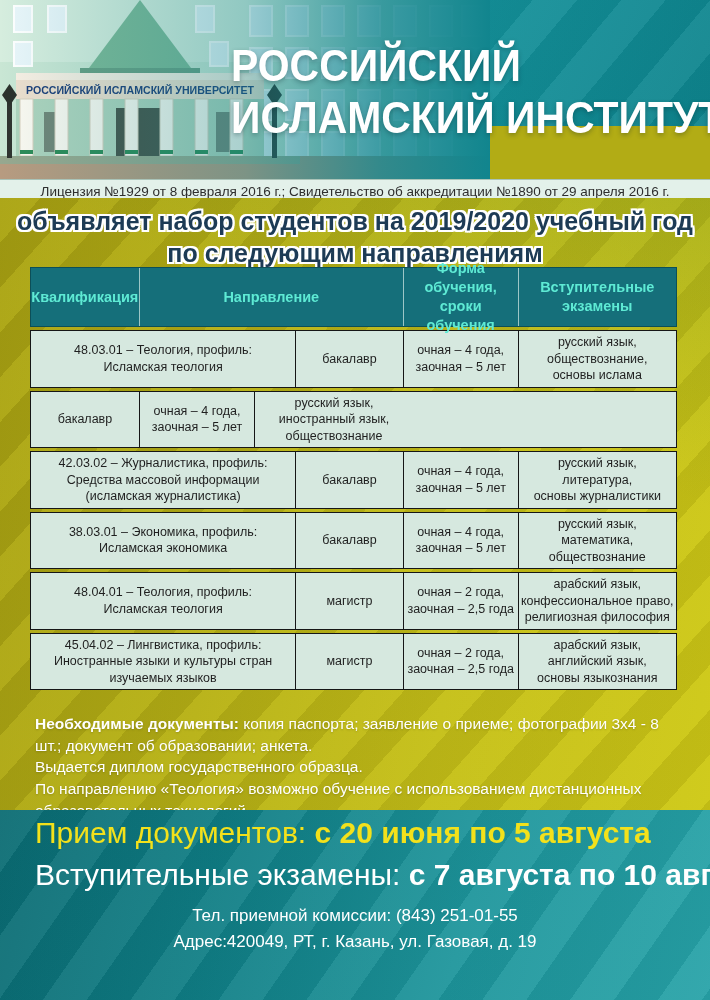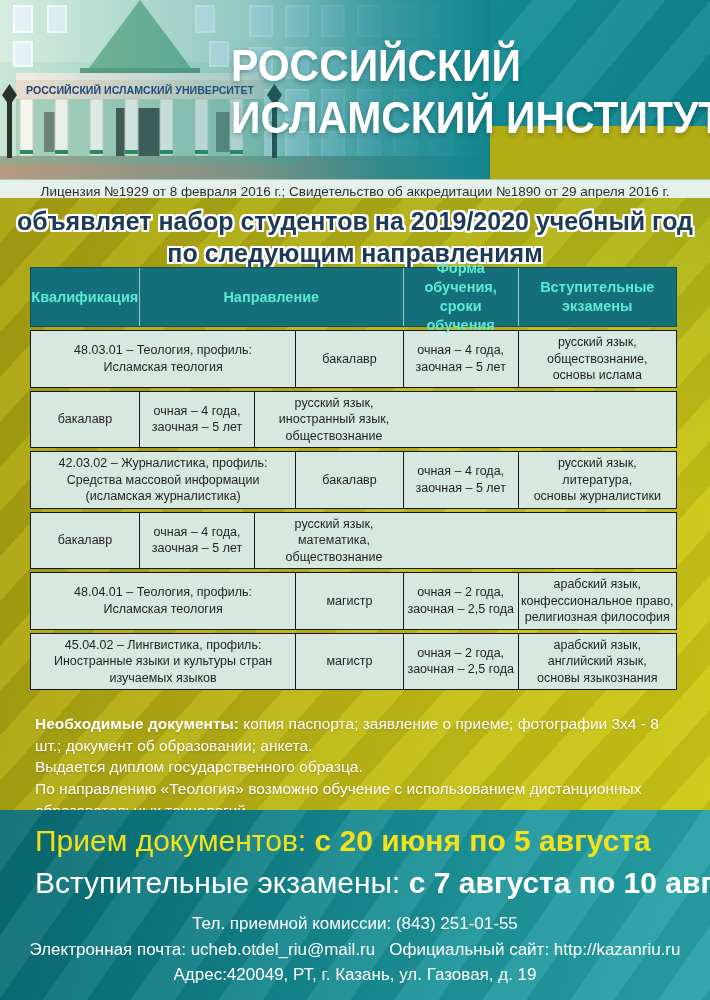--- a/index.html
+++ b/index.html
@@ -236,6 +236,8 @@
 основы журналистики</div>
       </div>
       <div class="t-row">
+        <div class="c w1">38.03.01 – Экономика, профиль:
+Исламская экономика</div>
         <div class="c w2">бакалавр</div>
         <div class="c w3">очная – 4 года,
 заочная – 5 лет</div>

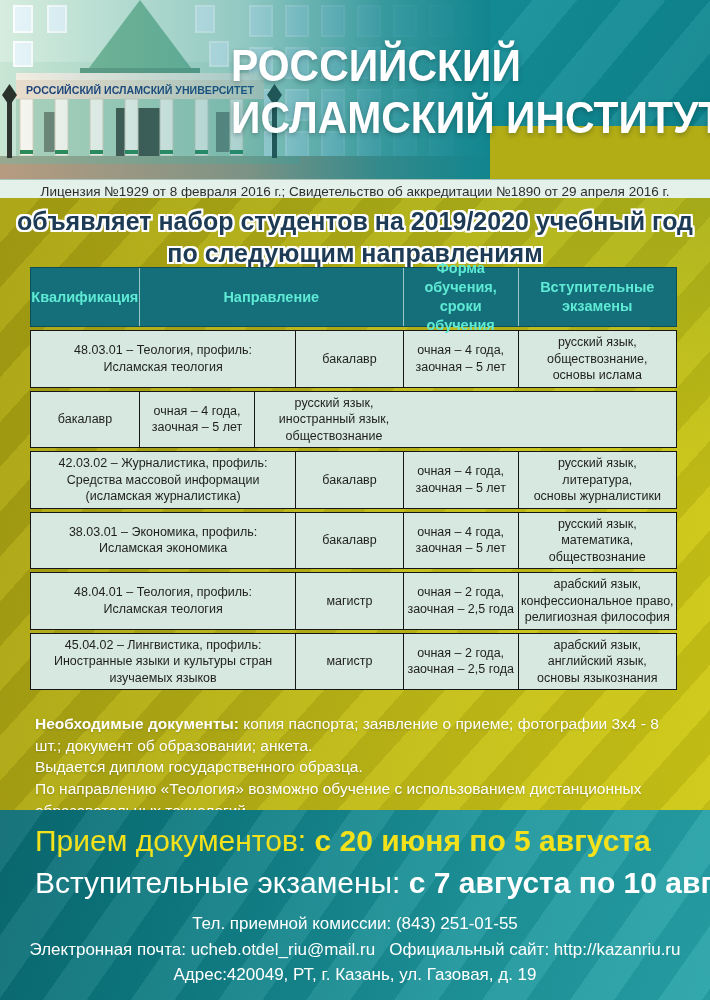--- a/index.html
+++ b/index.html
@@ -73,7 +73,7 @@
       linear-gradient(105deg,#0a6b72 0%,#0f7d84 30%,#1d959b 65%,#27a3a8 100%);
   }
   .period-line{margin:0 0 0 35px;font-size:30px;line-height:1.15;white-space:nowrap;}
-  .period-docs{padding-top:14px;color:#f3e11b;}
+  .period-docs{padding-top:6px;color:#f3e11b;}
   .period-exams{margin-top:7px;color:#ffffff;}
   .period-line .value{font-weight:bold;}
   .contacts{margin-top:11px;text-align:center;font-size:17px;line-height:1.5;}

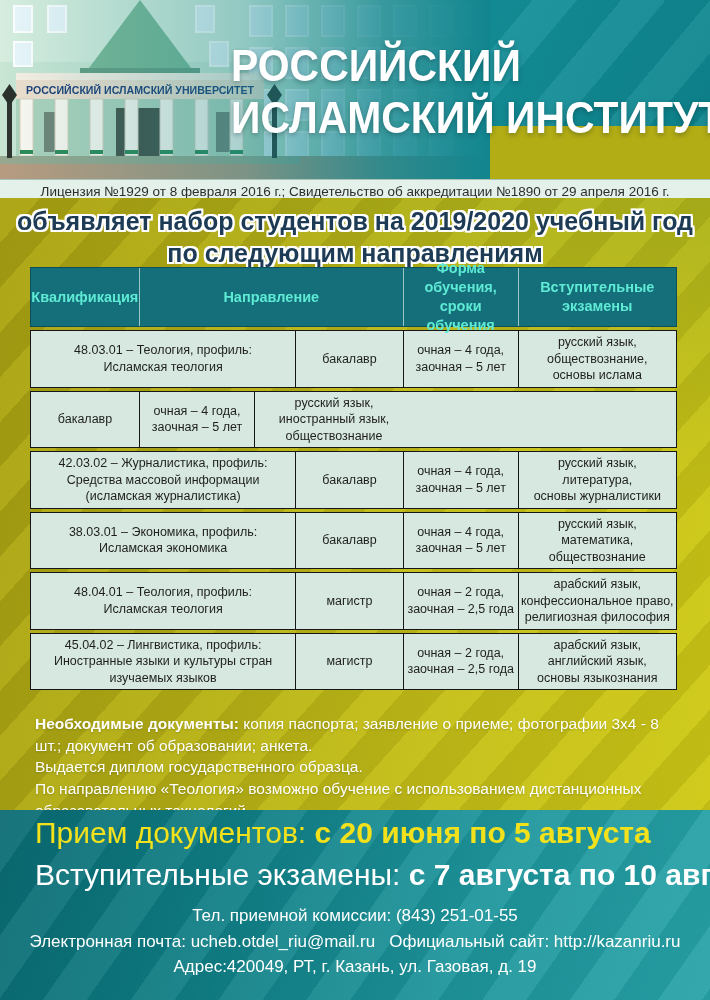--- a/index.html
+++ b/index.html
@@ -284,9 +284,6 @@
     </p>
     <div class="contacts">
       <div>Тел. приемной комиссии: (843) 251-01-55</div>
-      <div>
-        <span>Электронная почта: ucheb.otdel_riu@mail.ru</span><span class="site-part">Официальный сайт: http://kazanriu.ru</span>
-      </div>
       <div>Адрес:420049, РТ, г. Казань, ул. Газовая, д. 19</div>
     </div>
   </footer>

